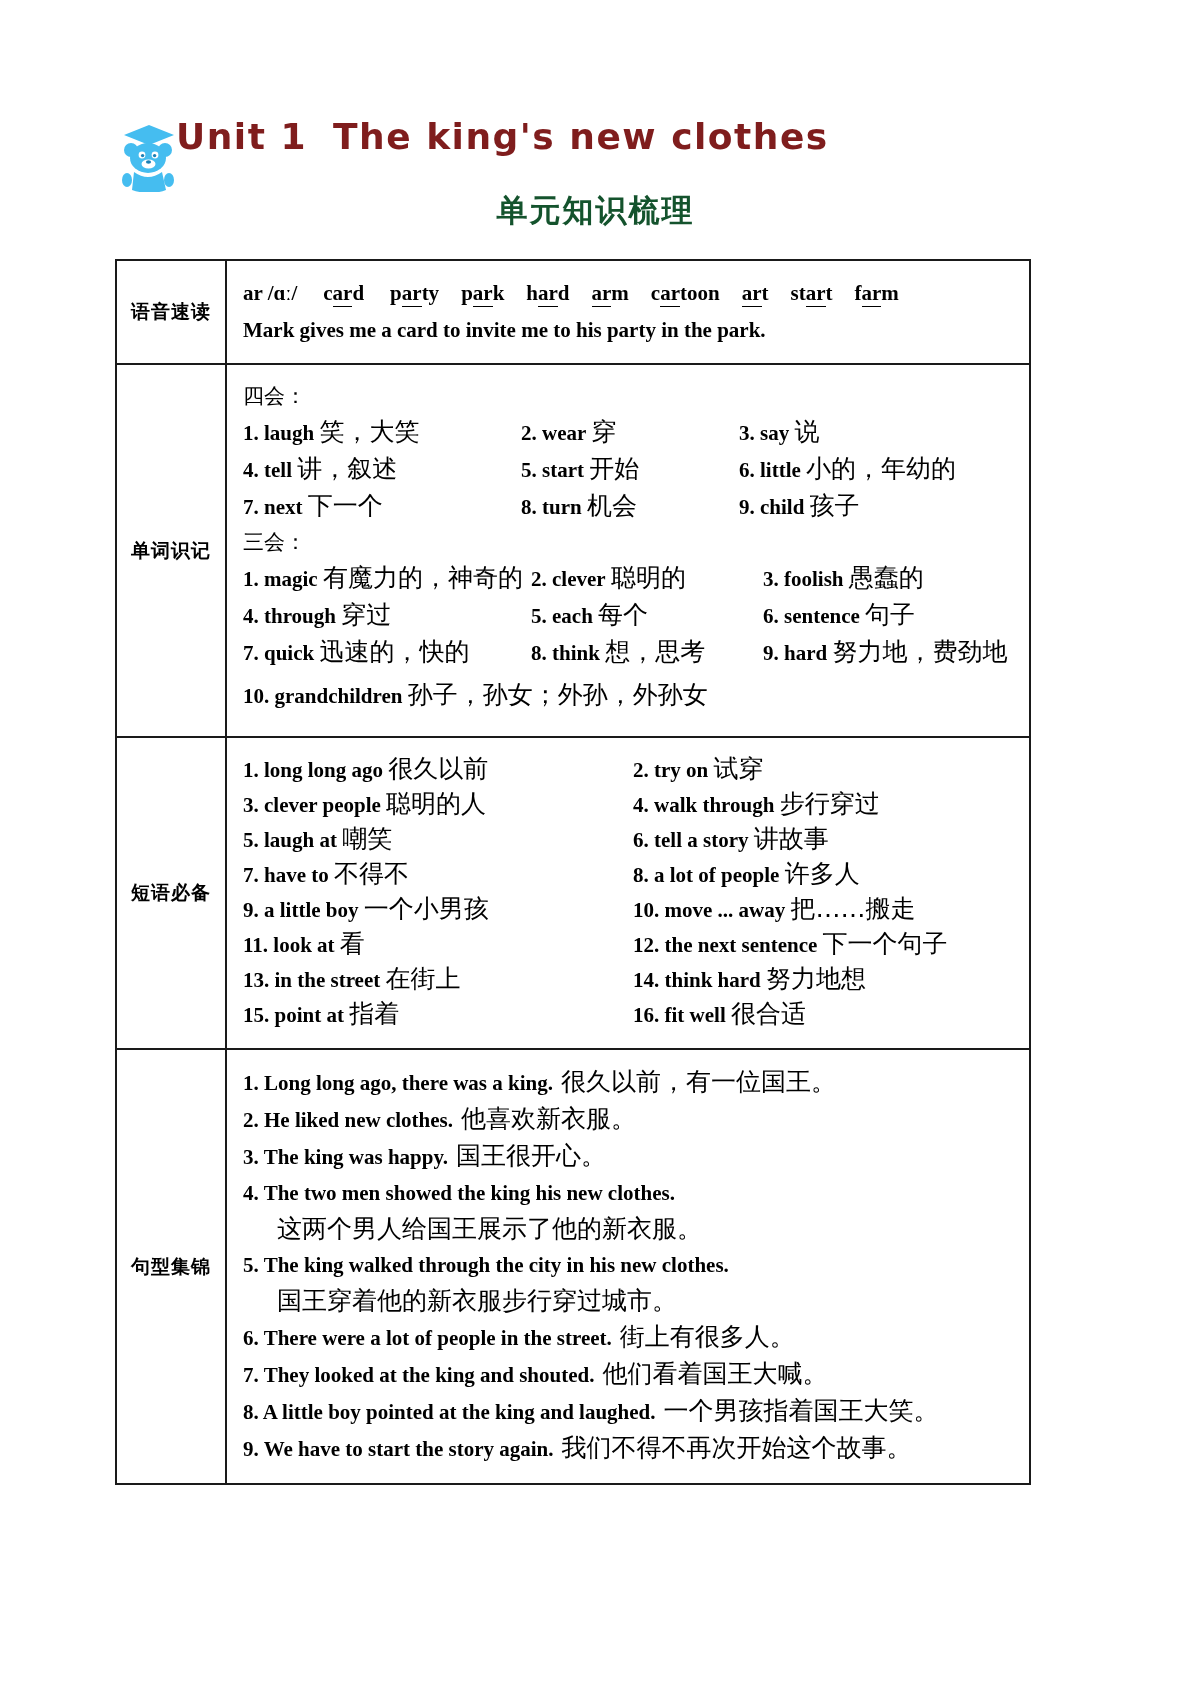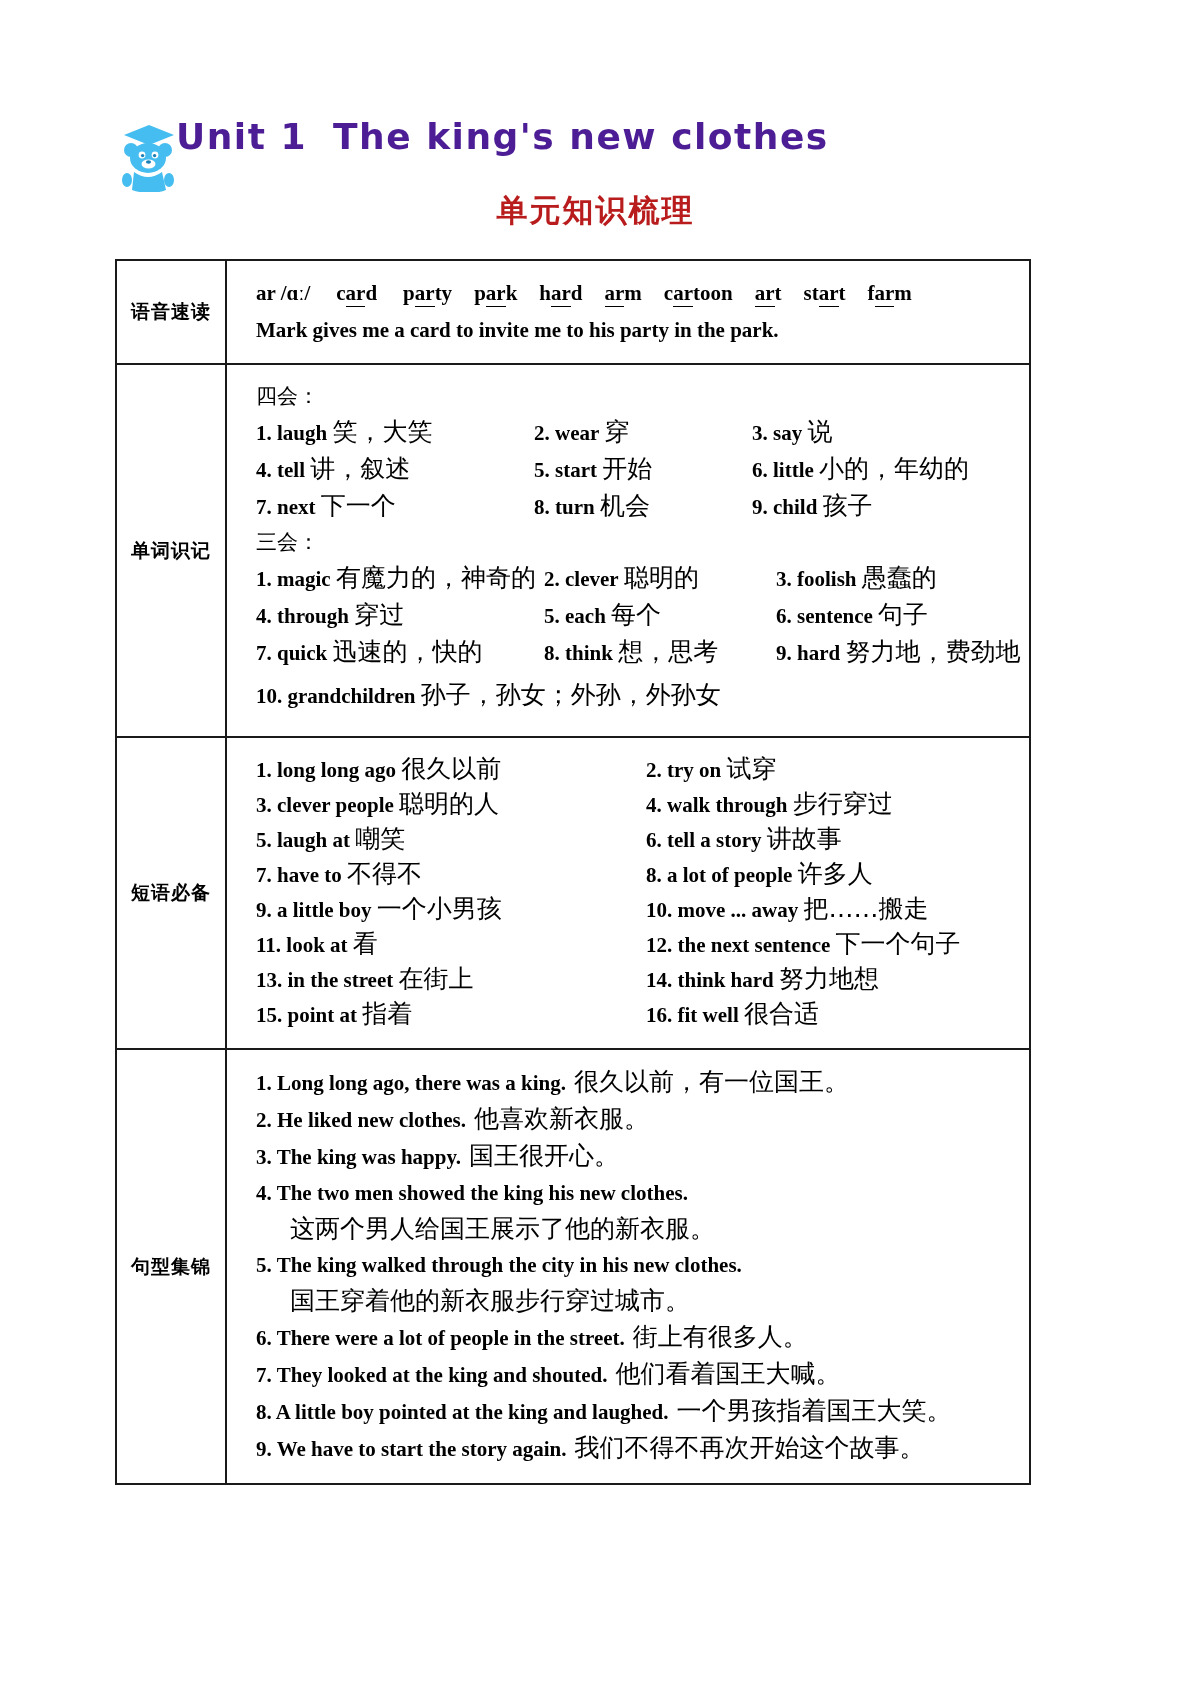--- a/index.html
+++ b/index.html
@@ -39,7 +39,7 @@
     font-weight: bold;
     font-size: 36px;
     letter-spacing: 1.5px;
-    color: #4c1d95;
+    color: #7f1d1d;
     white-space: nowrap;
   }
   .unit-title .gap {

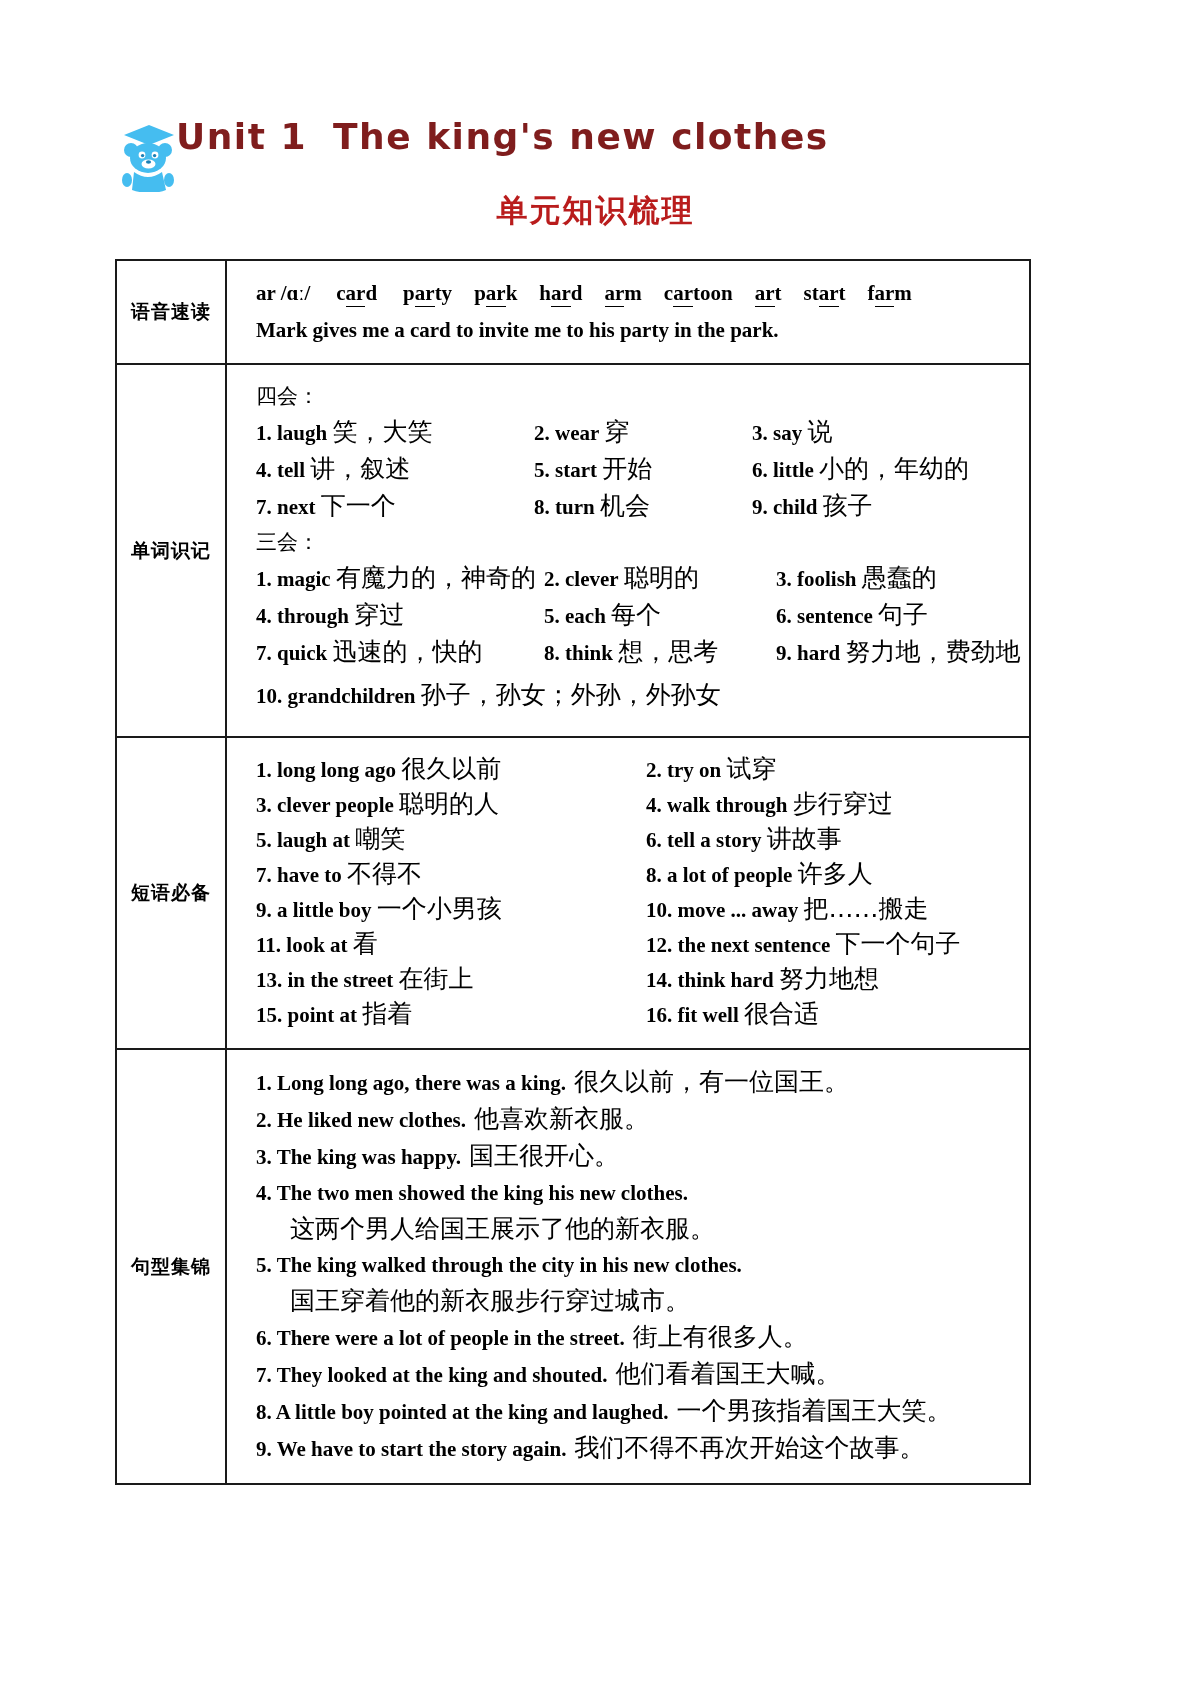--- a/index.html
+++ b/index.html
@@ -56,7 +56,7 @@
     font-weight: bold;
     font-size: 31px;
     letter-spacing: 2px;
-    color: #b91c1c;
+    color: #14532d;
   }
 
   

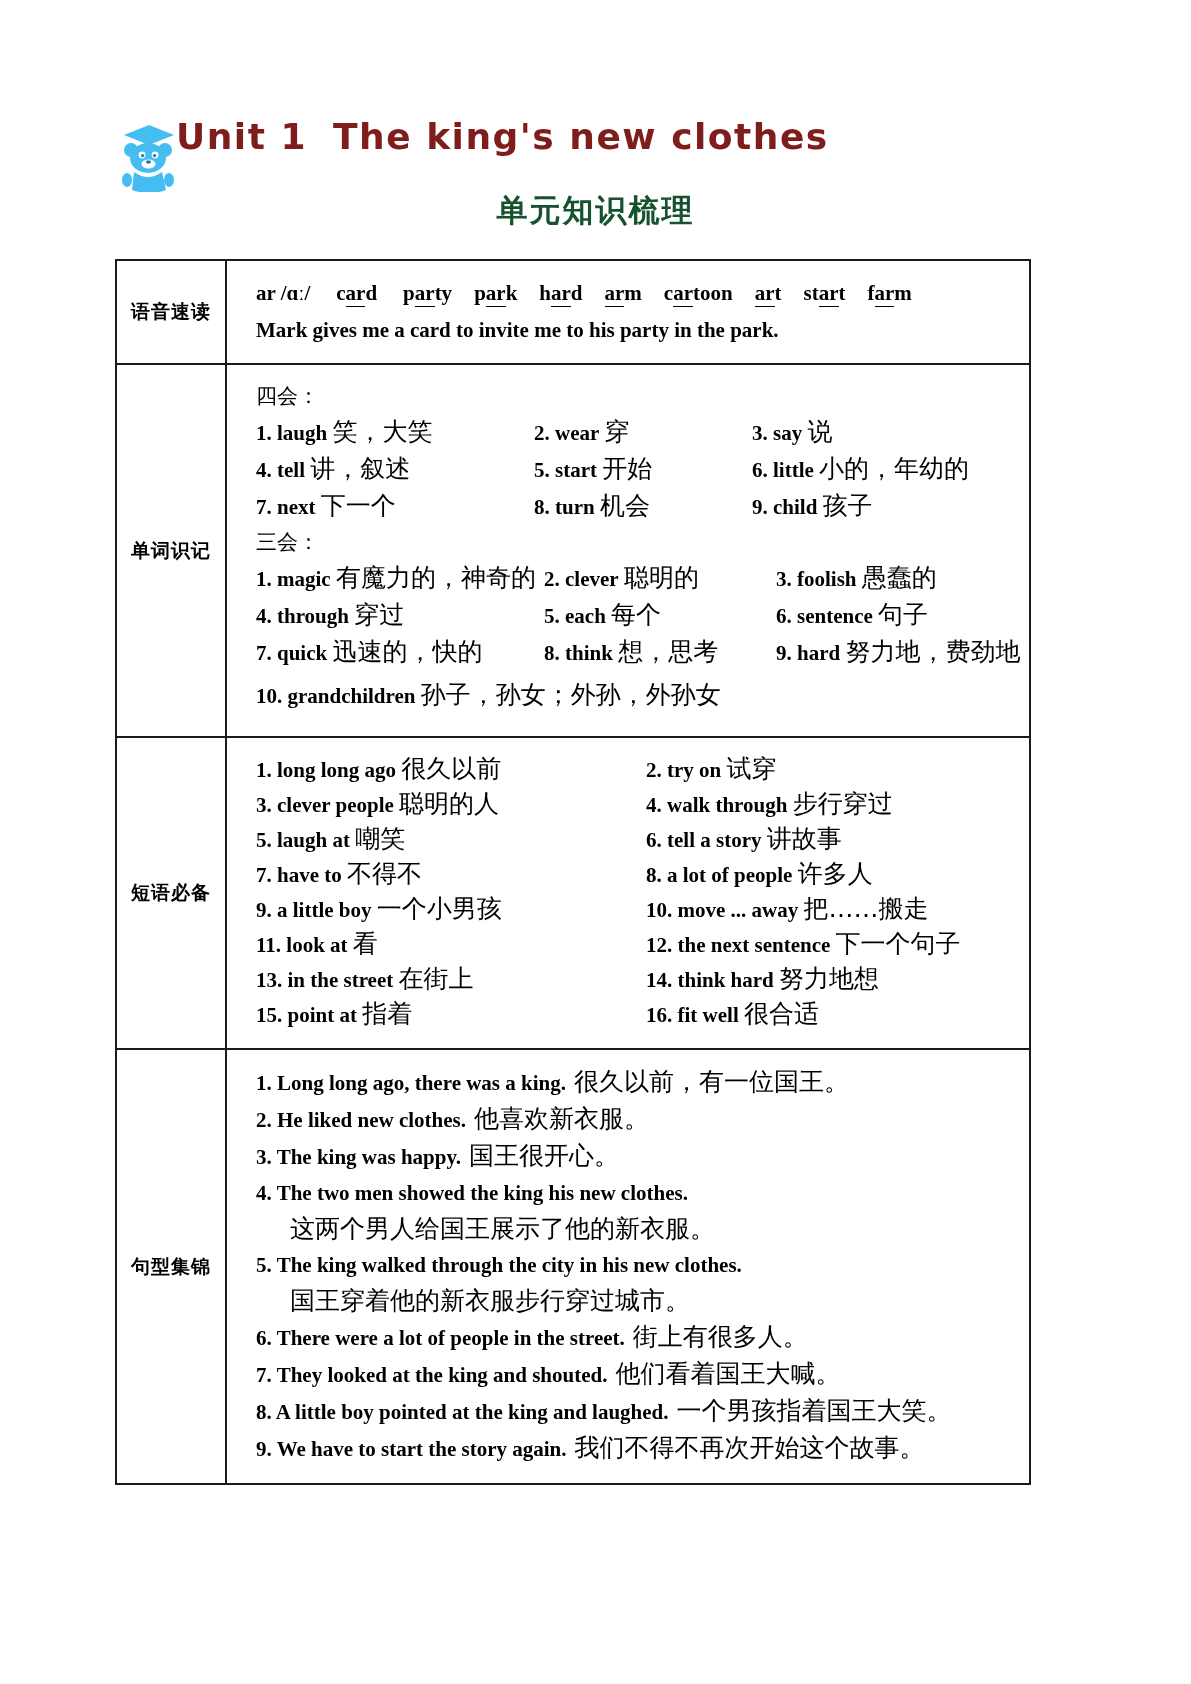--- a/index.html
+++ b/index.html
@@ -90,7 +90,7 @@
   }
   .row-body {
     flex: 1 1 auto;
-    padding: 14px 10px 16px 29px;
+    padding: 14px 10px 16px 16px;
     box-sizing: border-box;
   }
 

